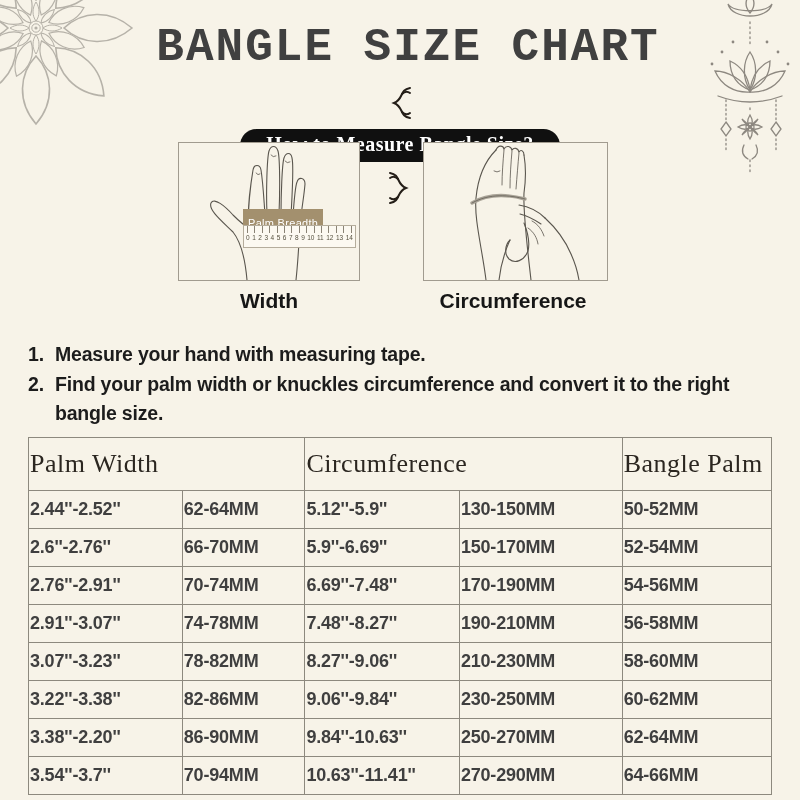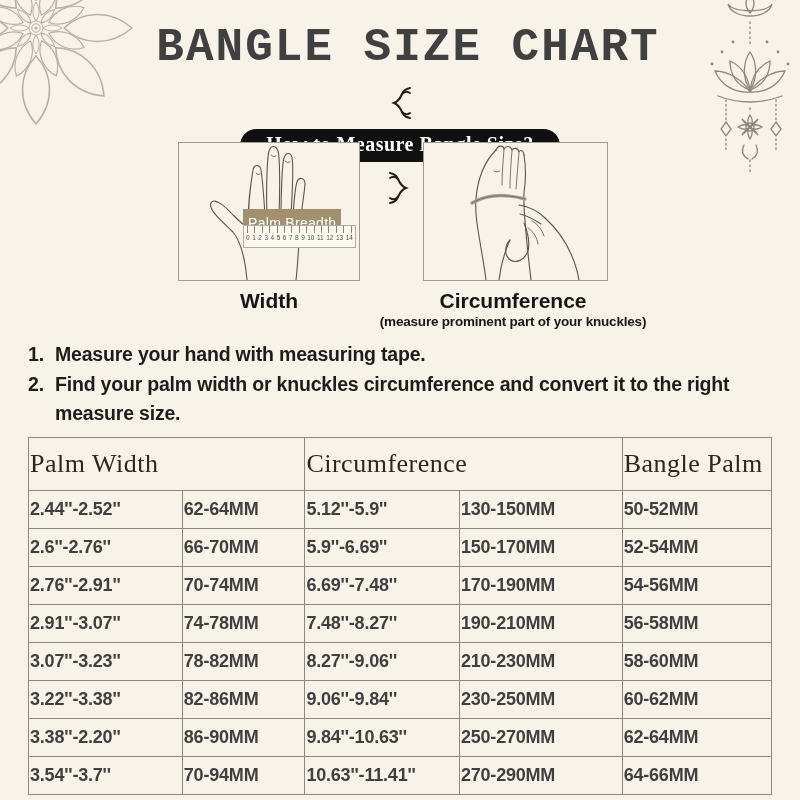--- a/index.html
+++ b/index.html
@@ -46,7 +46,7 @@
   .ruler-label{
     position:absolute;left:64px;top:66px;
     background:#a3906e;color:#fff;
-    font-size:14px;line-height:13px;padding:8px 5px;
+    font-size:11px;line-height:13px;padding:8px 5px;
     letter-spacing:0.3px;white-space:nowrap;
   }
   .ruler{

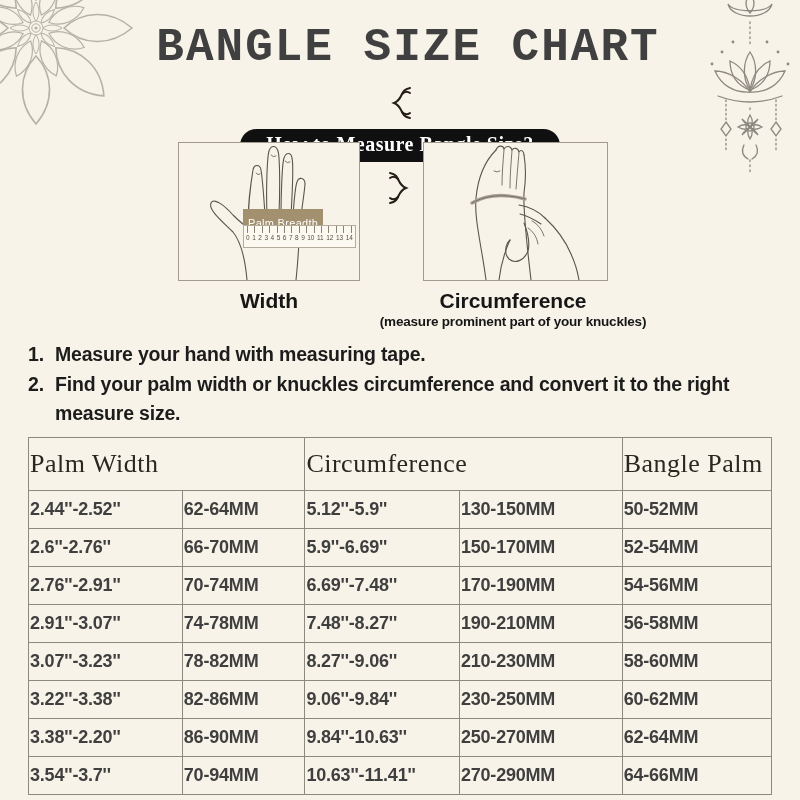--- a/index.html
+++ b/index.html
@@ -275,7 +275,6 @@
 <div class="caption cap-width"><span>Width</span></div>
 <div class="caption cap-circ">
   <div>Circumference</div>
-  <div class="cap-sub">(measure prominent part of your knuckles)</div>
 </div>
 
 <div class="instructions">

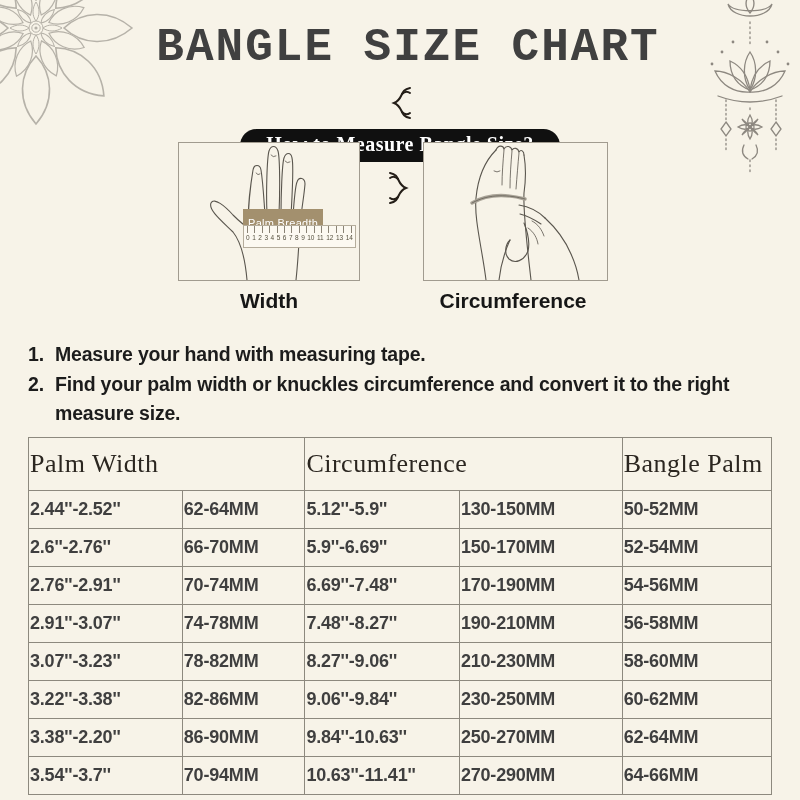--- a/index.html
+++ b/index.html
@@ -284,7 +284,7 @@
   </div>
   <div class="instr-item">
     <span class="instr-num">2.</span>
-    <span class="instr-text">Find your palm width or knuckles circumference and convert it to the right measure size.</span>
+    <span class="instr-text">Find your palm width or knuckles circumference and convert it to the right bangle size.</span>
   </div>
 </div>
 

